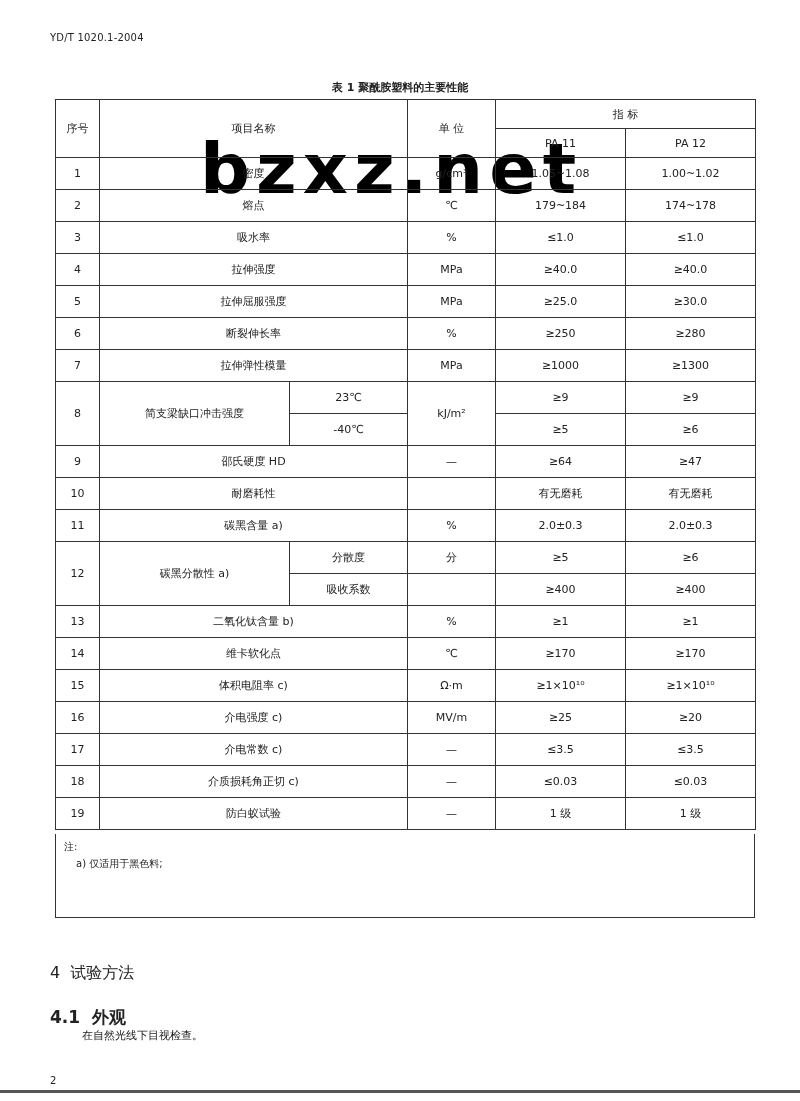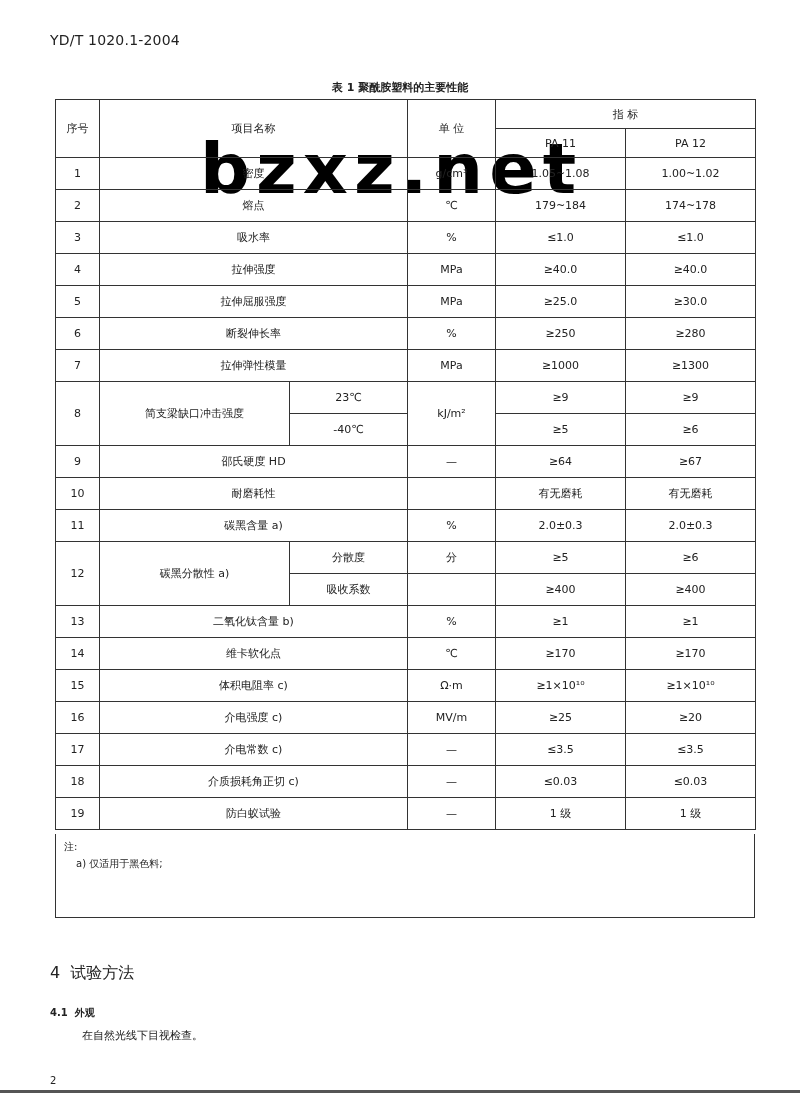--- a/index.html
+++ b/index.html
@@ -5,7 +5,7 @@
   html, body { margin: 0; padding: 0; background: #fff; }
   body { width: 800px; height: 1101px; position: relative; overflow: hidden;
          font-family: "DejaVu Sans", sans-serif; color: #111; }
-  .std-code { position: absolute; left: 50px; top: 32px; font-size: 14px; letter-spacing: 0.2px; color: #222; }
+  .std-code { position: absolute; left: 50px; top: 32px; font-size: 10px; letter-spacing: 0.2px; color: #222; }
   .table-title { position: absolute; left: 0; width: 800px; top: 80px; text-align: center;
                  font-size: 11px; font-weight: bold; color: #222; }
   .watermark { position: absolute; left: 200px; top: 128px; font-size: 70px; font-weight: bold;

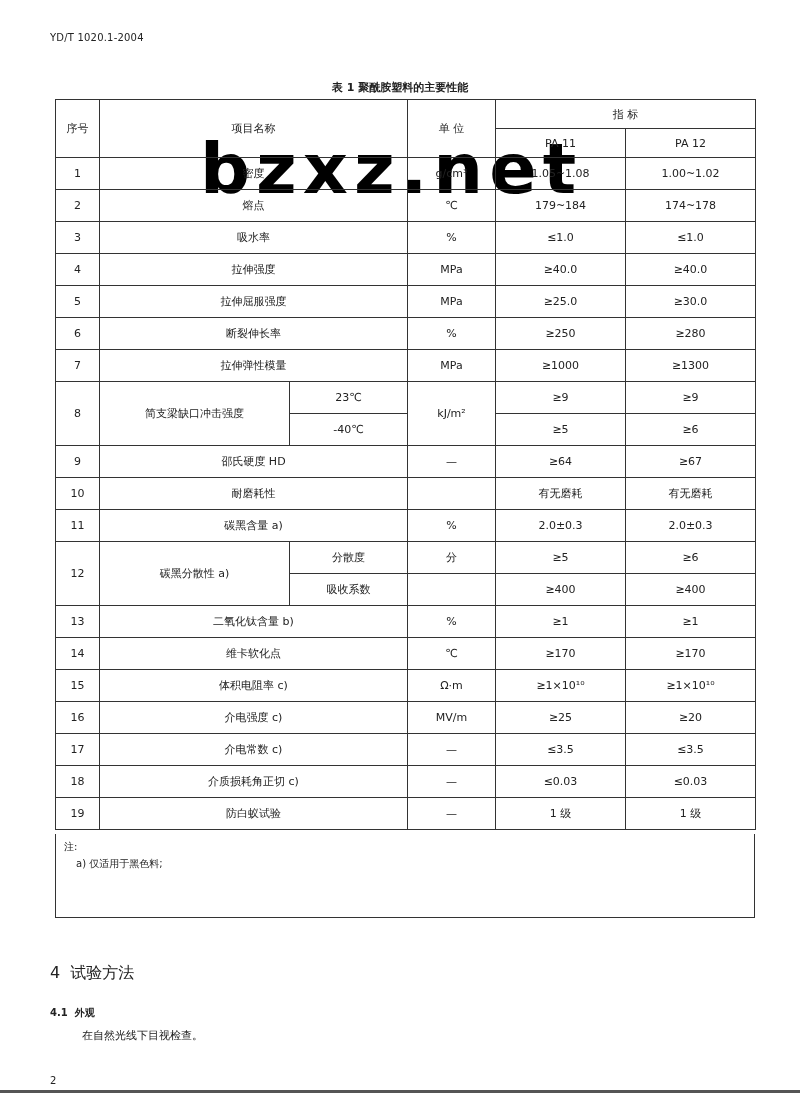--- a/index.html
+++ b/index.html
@@ -122,7 +122,7 @@
       <td colspan="2" class="left">邵氏硬度 HD</td>
       <td>—</td>
       <td>≥64</td>
-      <td>≥67</td>
+      <td>≥47</td>
     </tr>
     <tr>
       <td>10</td>

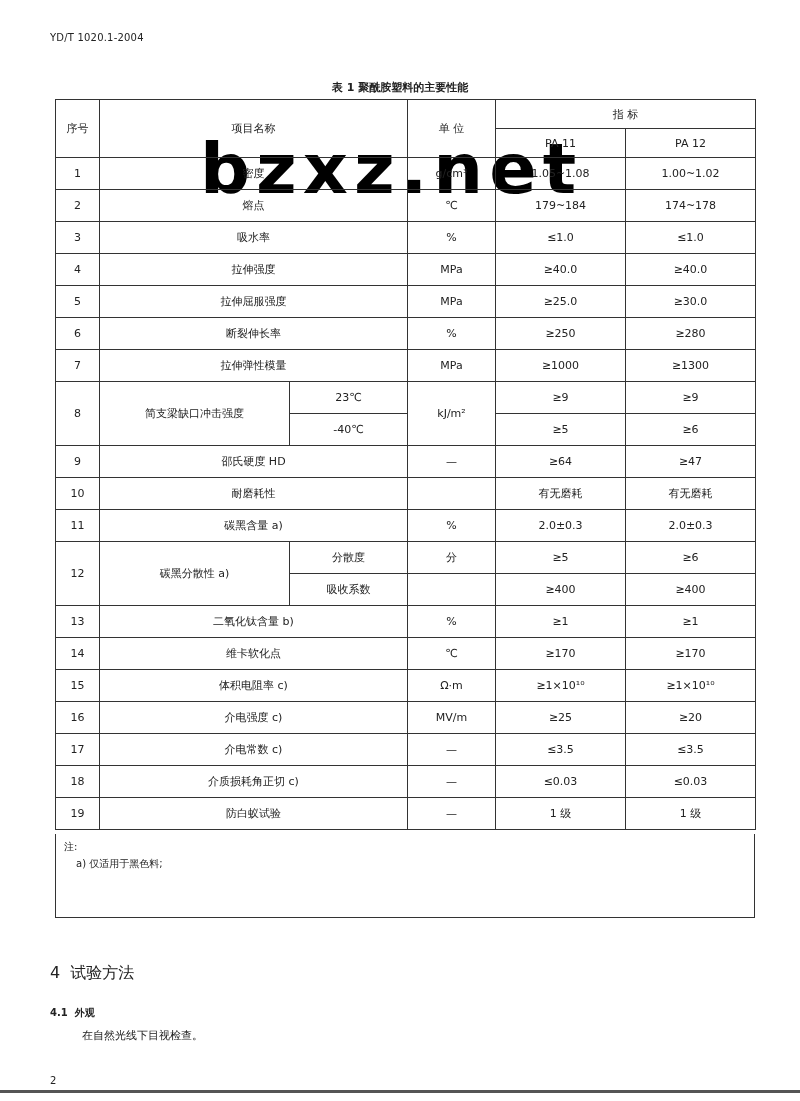--- a/index.html
+++ b/index.html
@@ -21,7 +21,7 @@
            font-size: 10px; padding: 4px 8px; line-height: 17px; color: #222; }
   .note-item { padding-left: 12px; }
   .sec4 { position: absolute; left: 50px; top: 963px; font-size: 16px; color: #222; }
-  .sec41 { position: absolute; left: 50px; top: 1006px; font-size: 10px; font-weight: bold; color: #222; }
+  .sec41 { position: absolute; left: 50px; top: 1006px; font-size: 17px; font-weight: bold; color: #222; }
   .sec41-text { position: absolute; left: 82px; top: 1028px; font-size: 11px; color: #222; }
   .page-num { position: absolute; left: 50px; top: 1075px; font-size: 10px; color: #222; }
   .bottom-rule { position: absolute; left: 0; top: 1090px; width: 800px; height: 3px; background: #555; }

